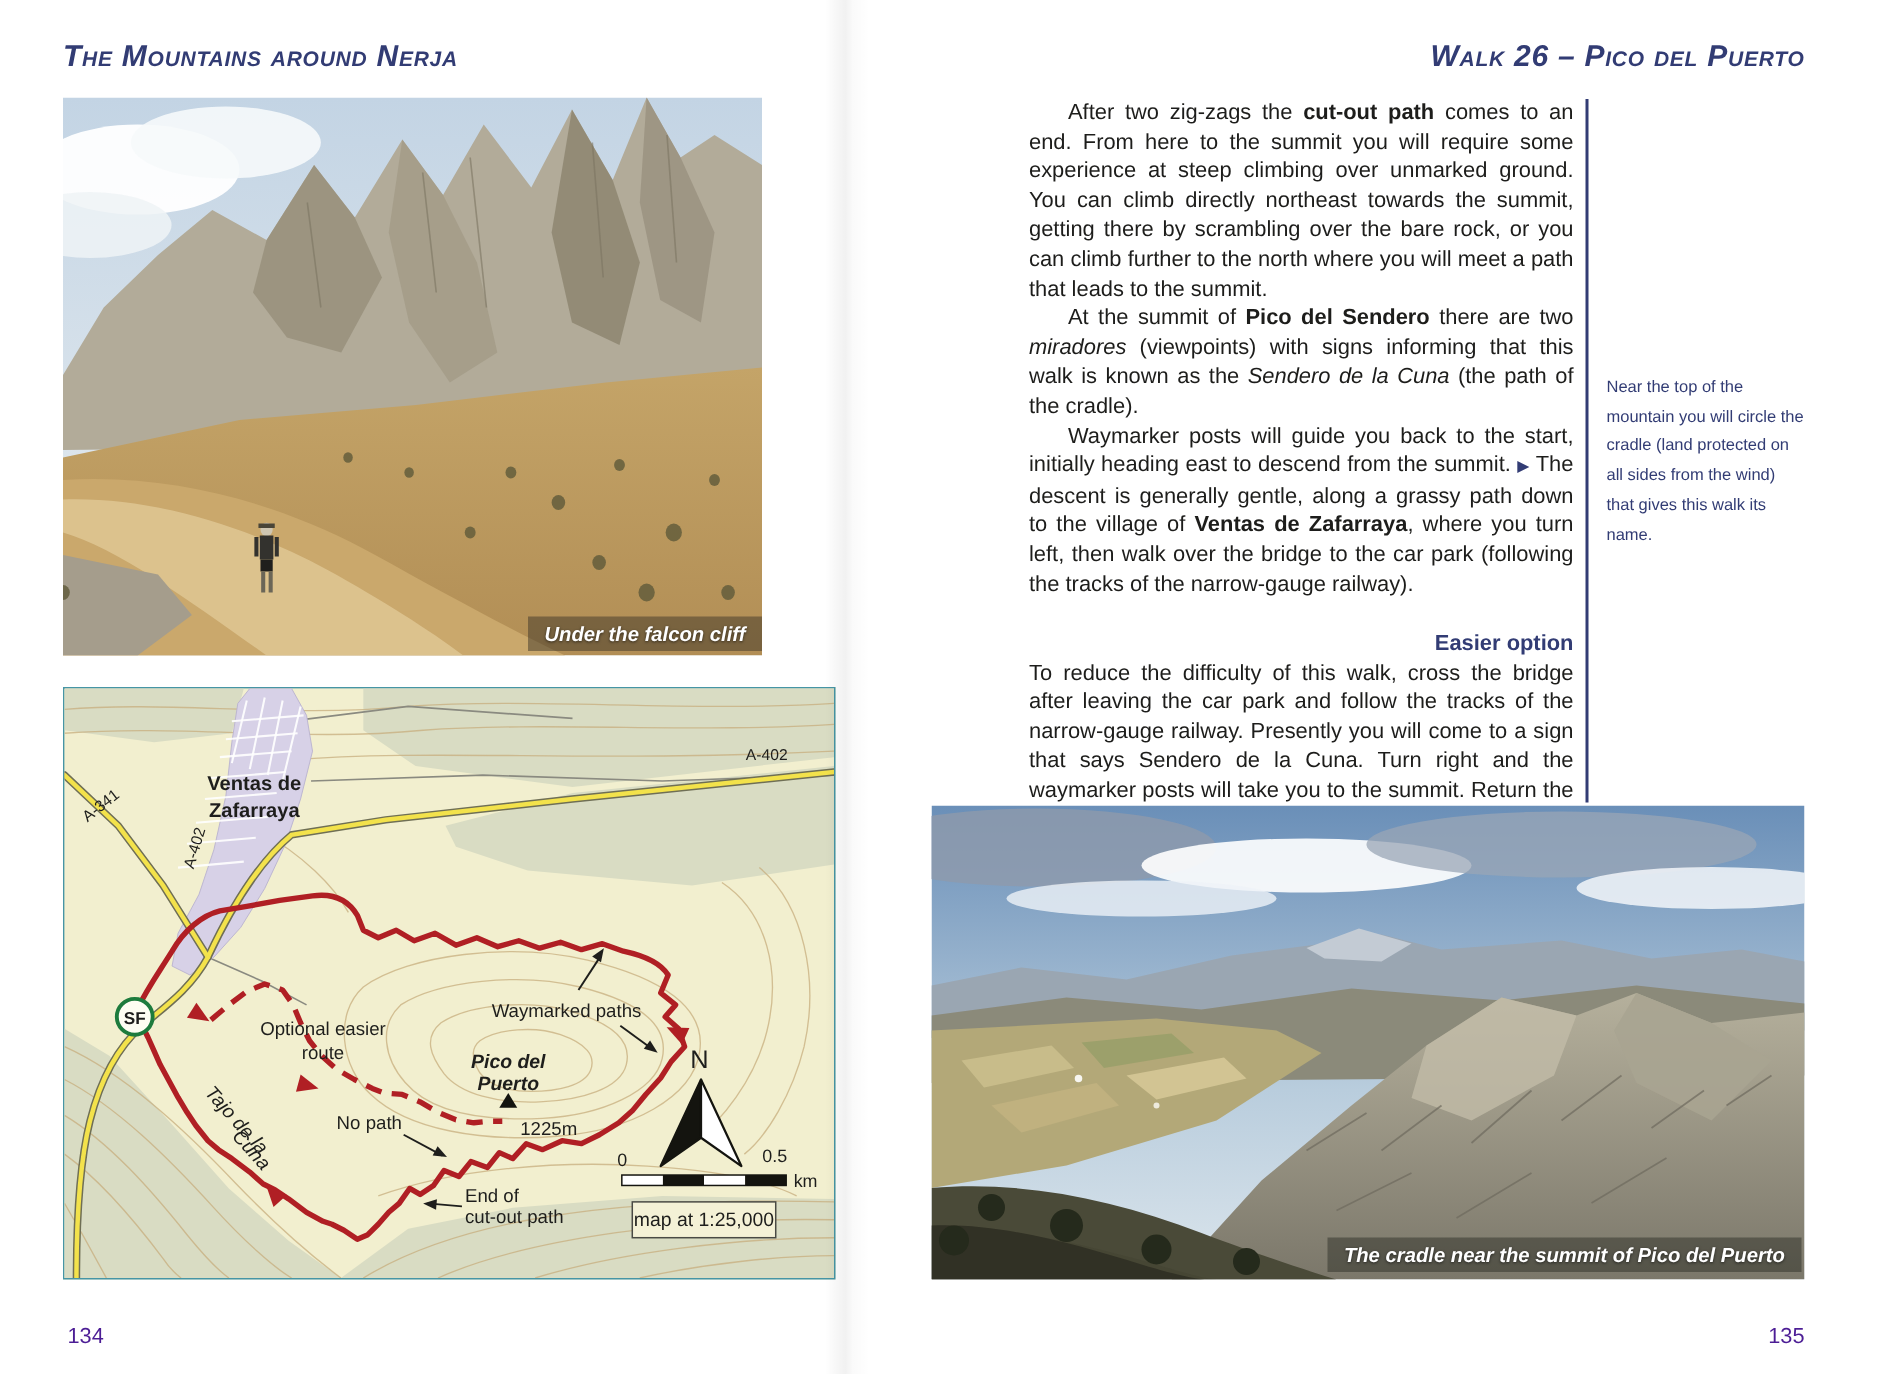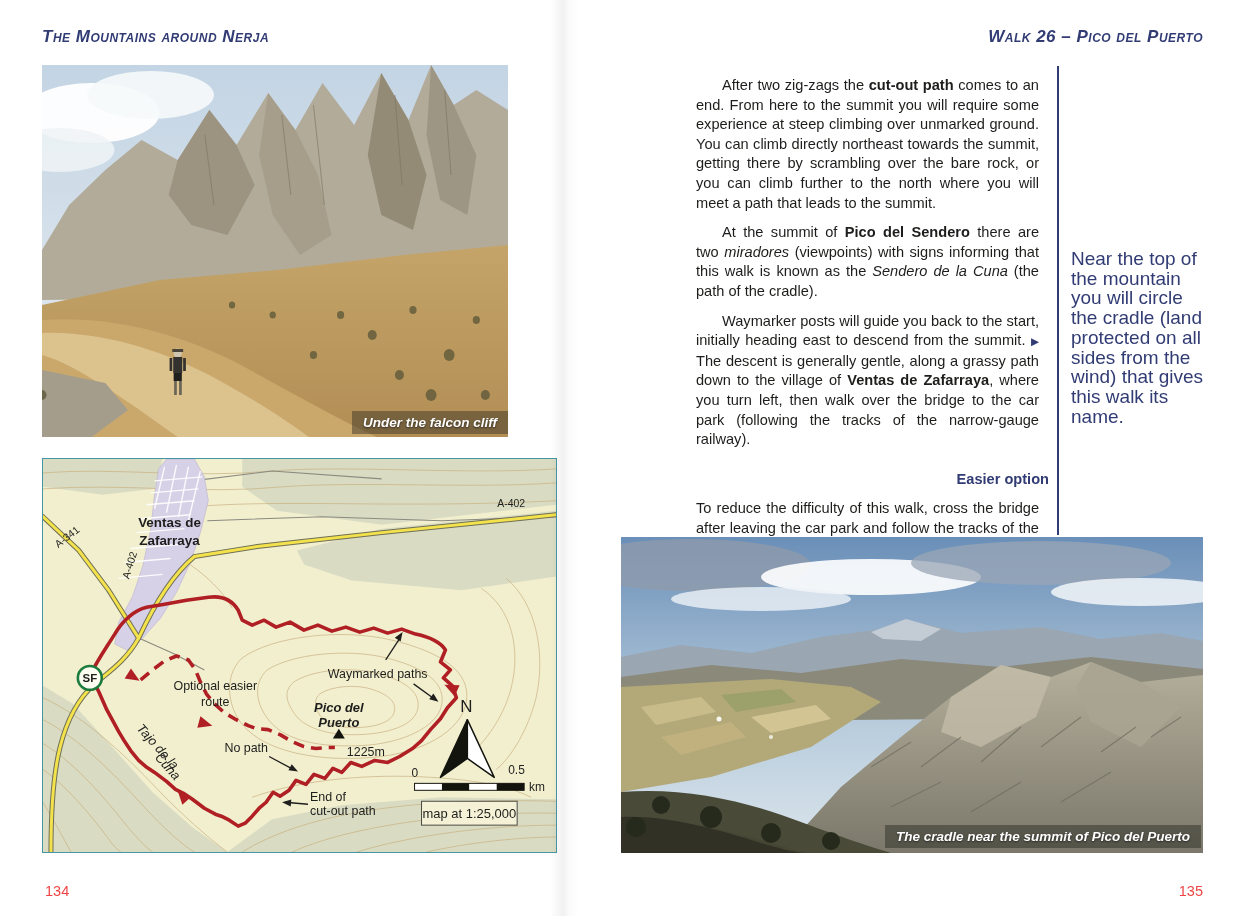--- a/index.html
+++ b/index.html
@@ -12,7 +12,7 @@
   .spread{position:relative;width:1254px;height:916px;background:#fff;
     font-family:"Liberation Sans",sans-serif;overflow:hidden;}
   .running-head{position:absolute;top:27px;font-style:italic;font-variant:small-caps;
-    font-weight:700;letter-spacing:.5px;font-size:17px;color:var(--navy);}
+    font-weight:700;letter-spacing:.5px;font-size:20px;color:var(--navy);}
   .rh-left{left:42px;}
   .rh-right{right:51px;}
   figure{margin:0;padding:0;}

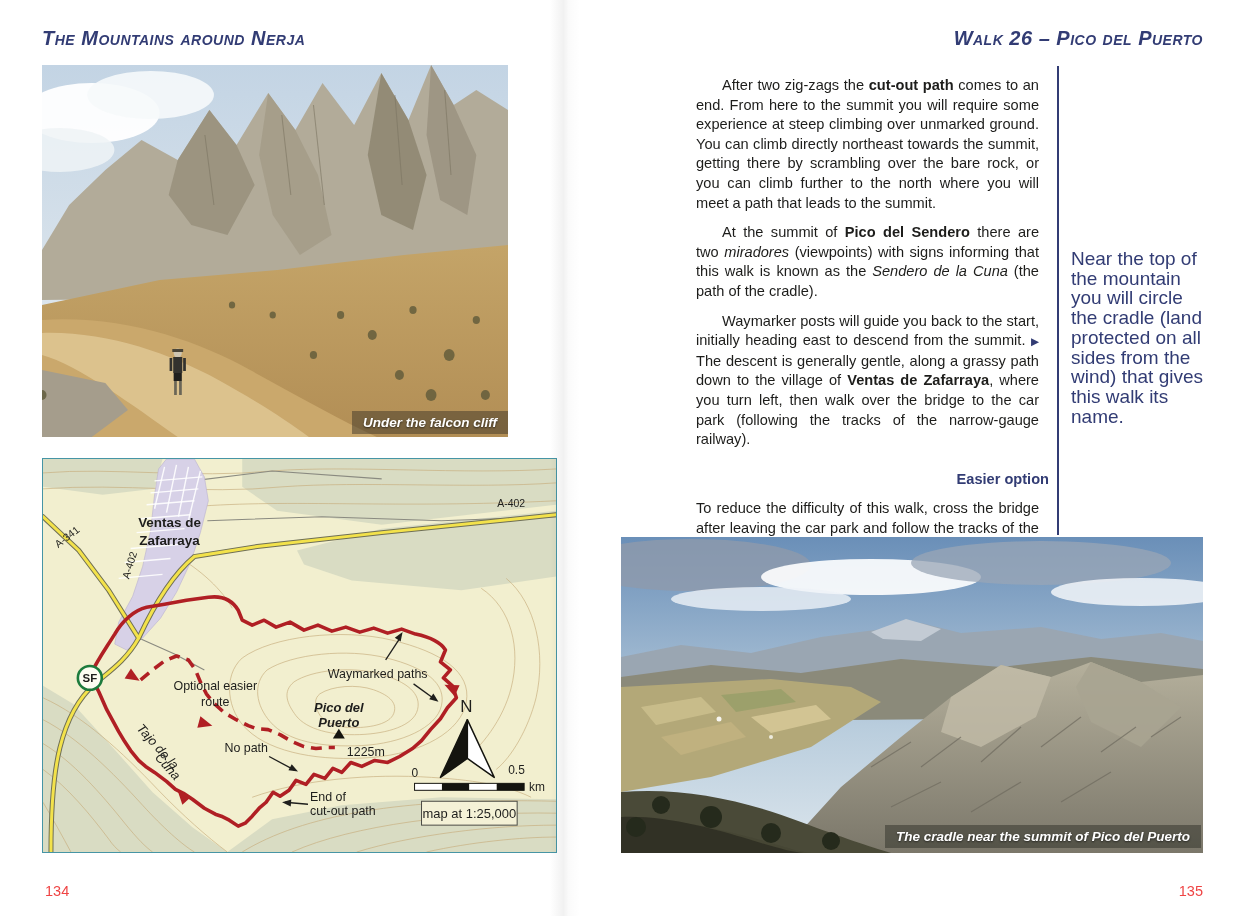--- a/index.html
+++ b/index.html
@@ -27,7 +27,7 @@
     border:1px solid var(--map-border);box-sizing:border-box;background:var(--map-bg);}
   .text-col{position:absolute;left:686px;top:66px;width:363px;font-size:14.6px;
     line-height:19.6px;text-align:justify;color:var(--body-text);}
-  .text-col p{margin:10px;}
+  .text-col p{margin:0;}
   .indent{text-indent:26px;}
   .text-col span.b{font-weight:700;}
   .text-col span.i{font-style:italic;}

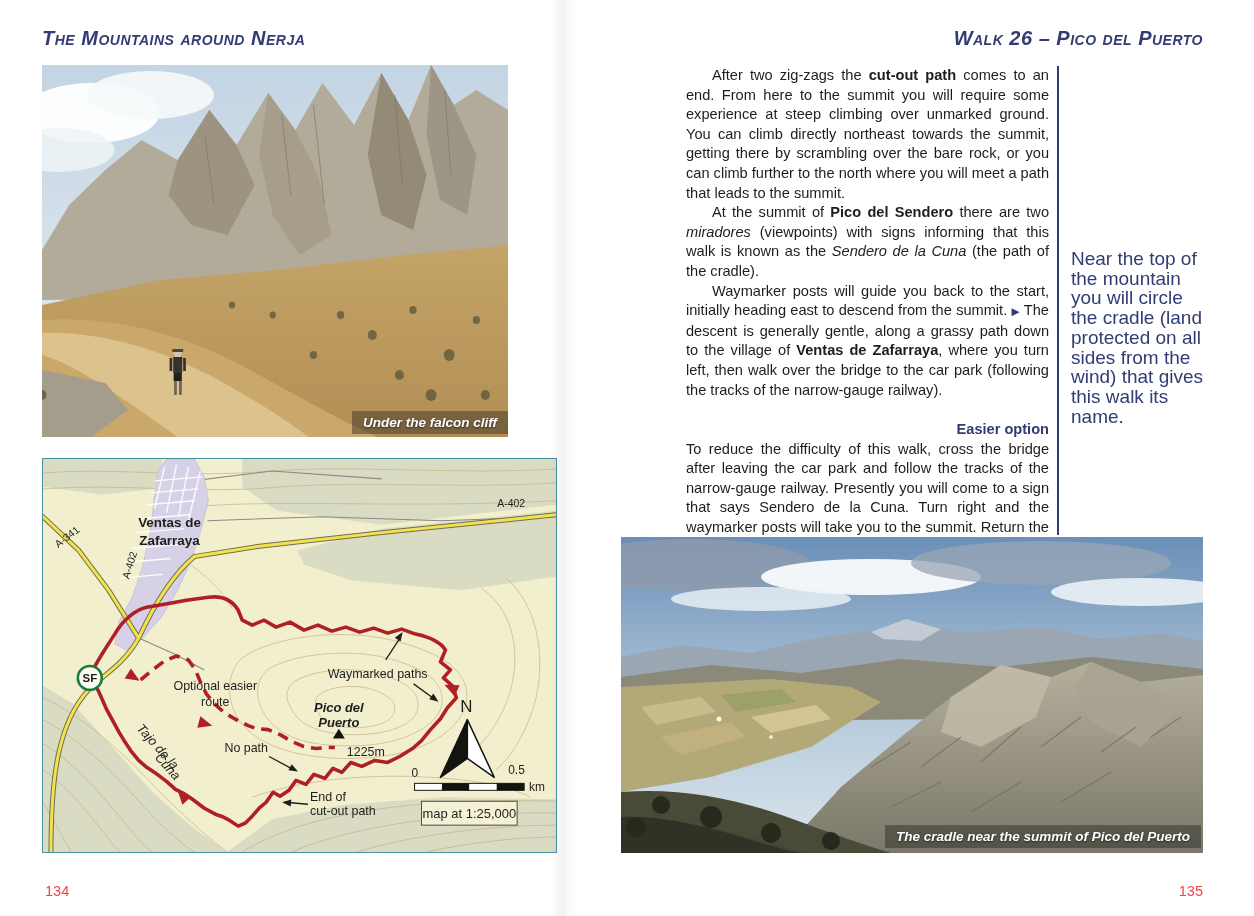--- a/index.html
+++ b/index.html
@@ -34,7 +34,7 @@
   .text-col span.m{color:var(--navy);font-size:10.5px;}
   h3.easier{margin:20px 0 0 0;font-size:14.6px;line-height:19.6px;color:var(--navy);font-weight:700;text-align:right;}
   .v-rule{position:absolute;left:1057px;top:66px;width:2px;height:469px;background:var(--navy);}
-  .margin-note{position:absolute;left:1071px;top:249px;width:133px;font-size:19px;
+  .margin-note{position:absolute;left:1071px;top:249px;width:133px;font-size:11px;
     line-height:19.7px;color:var(--navy);}
   .page-num{position:absolute;bottom:17px;font-size:14.5px;color:#ef4444;}
   .pn-left{left:45px;}

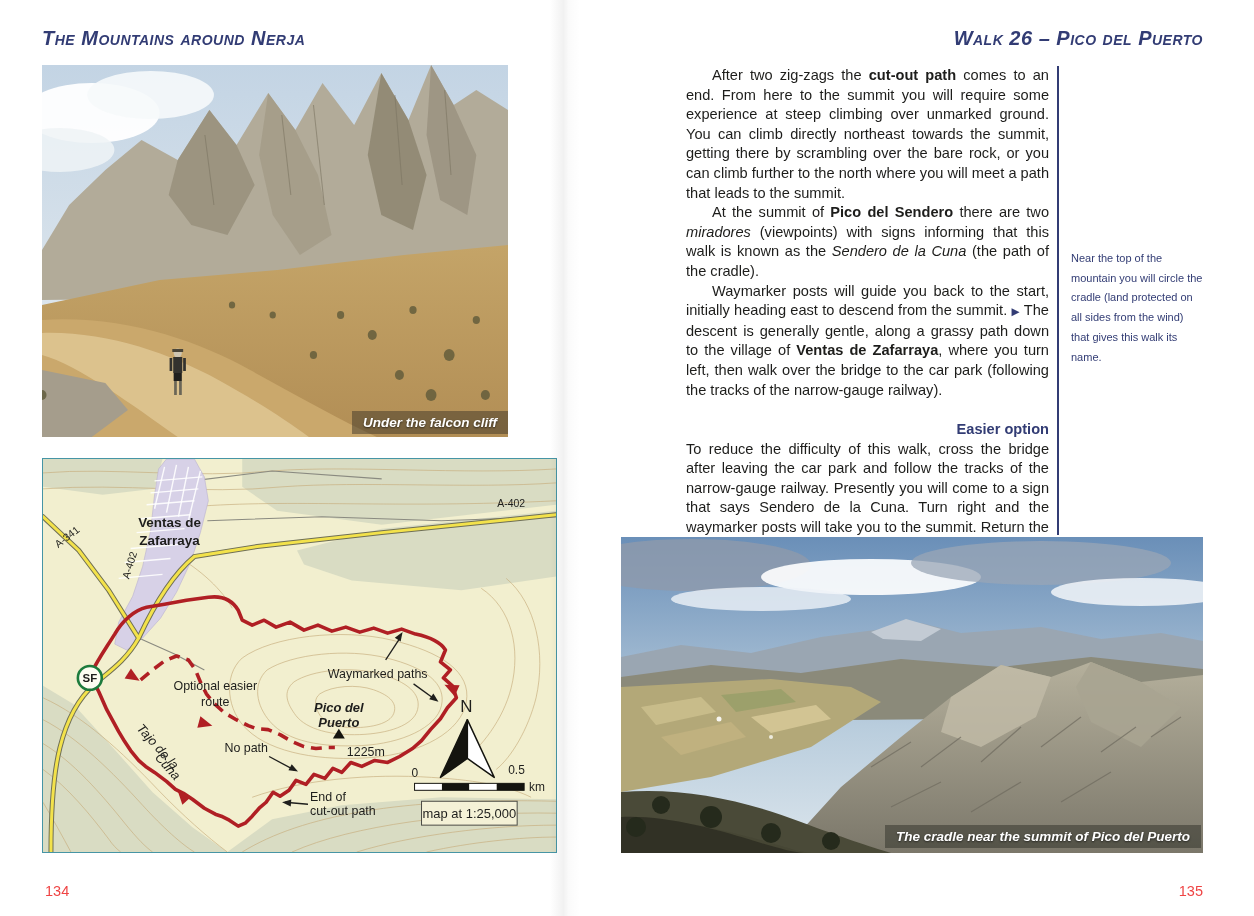--- a/index.html
+++ b/index.html
@@ -36,7 +36,7 @@
   .v-rule{position:absolute;left:1057px;top:66px;width:2px;height:469px;background:var(--navy);}
   .margin-note{position:absolute;left:1071px;top:249px;width:133px;font-size:11px;
     line-height:19.7px;color:var(--navy);}
-  .page-num{position:absolute;bottom:17px;font-size:14.5px;color:#ef4444;}
+  .page-num{position:absolute;bottom:17px;font-size:14.5px;color:#4c1d95;}
   .pn-left{left:45px;}
   .pn-right{right:51px;}
   .gutter{position:absolute;left:550px;top:0;width:30px;height:916px;pointer-events:none;

